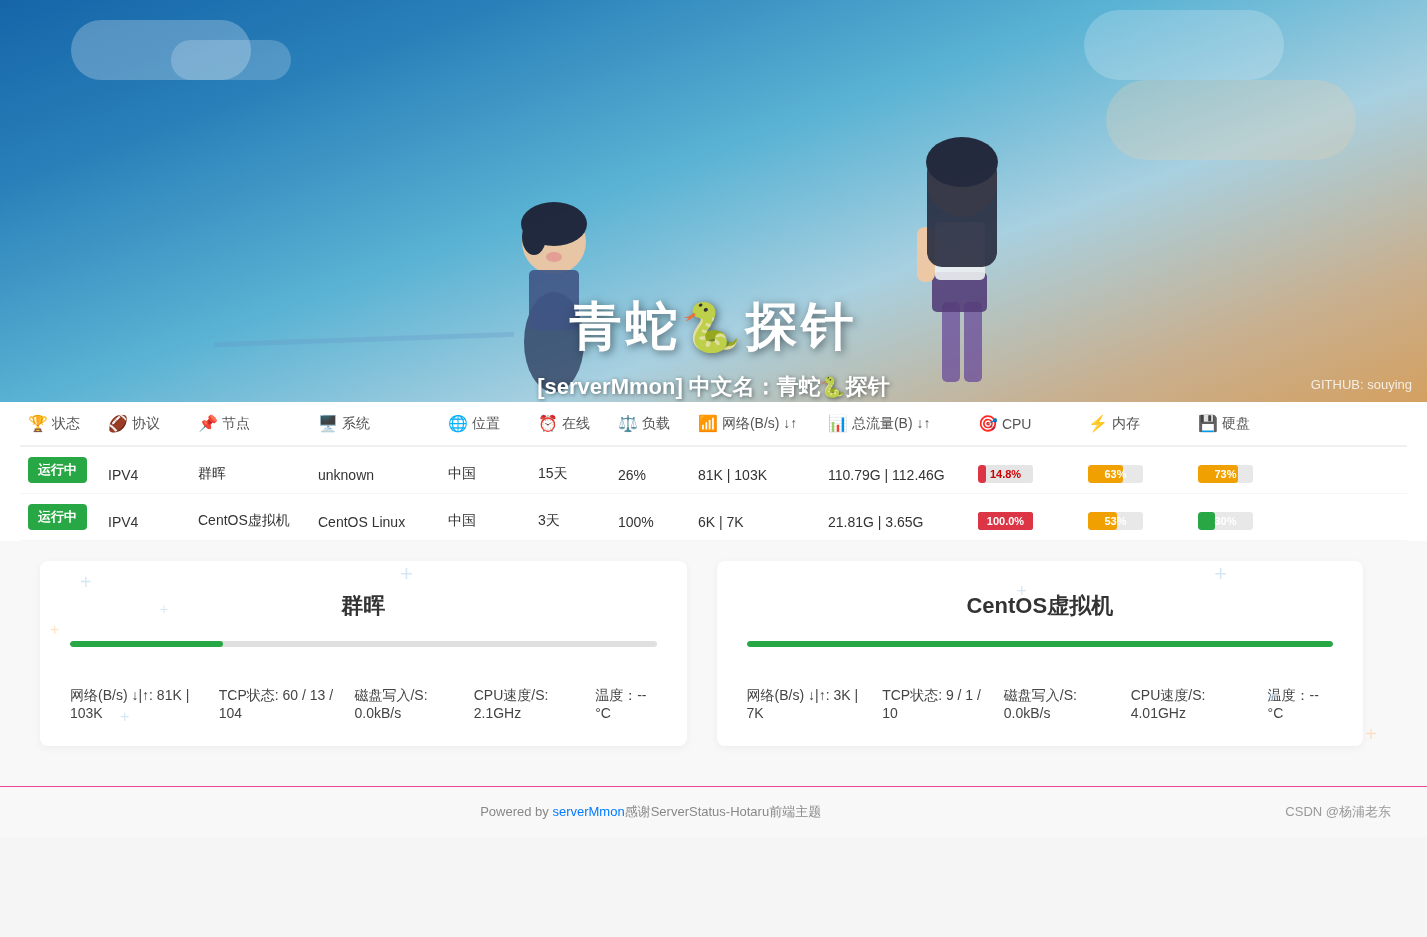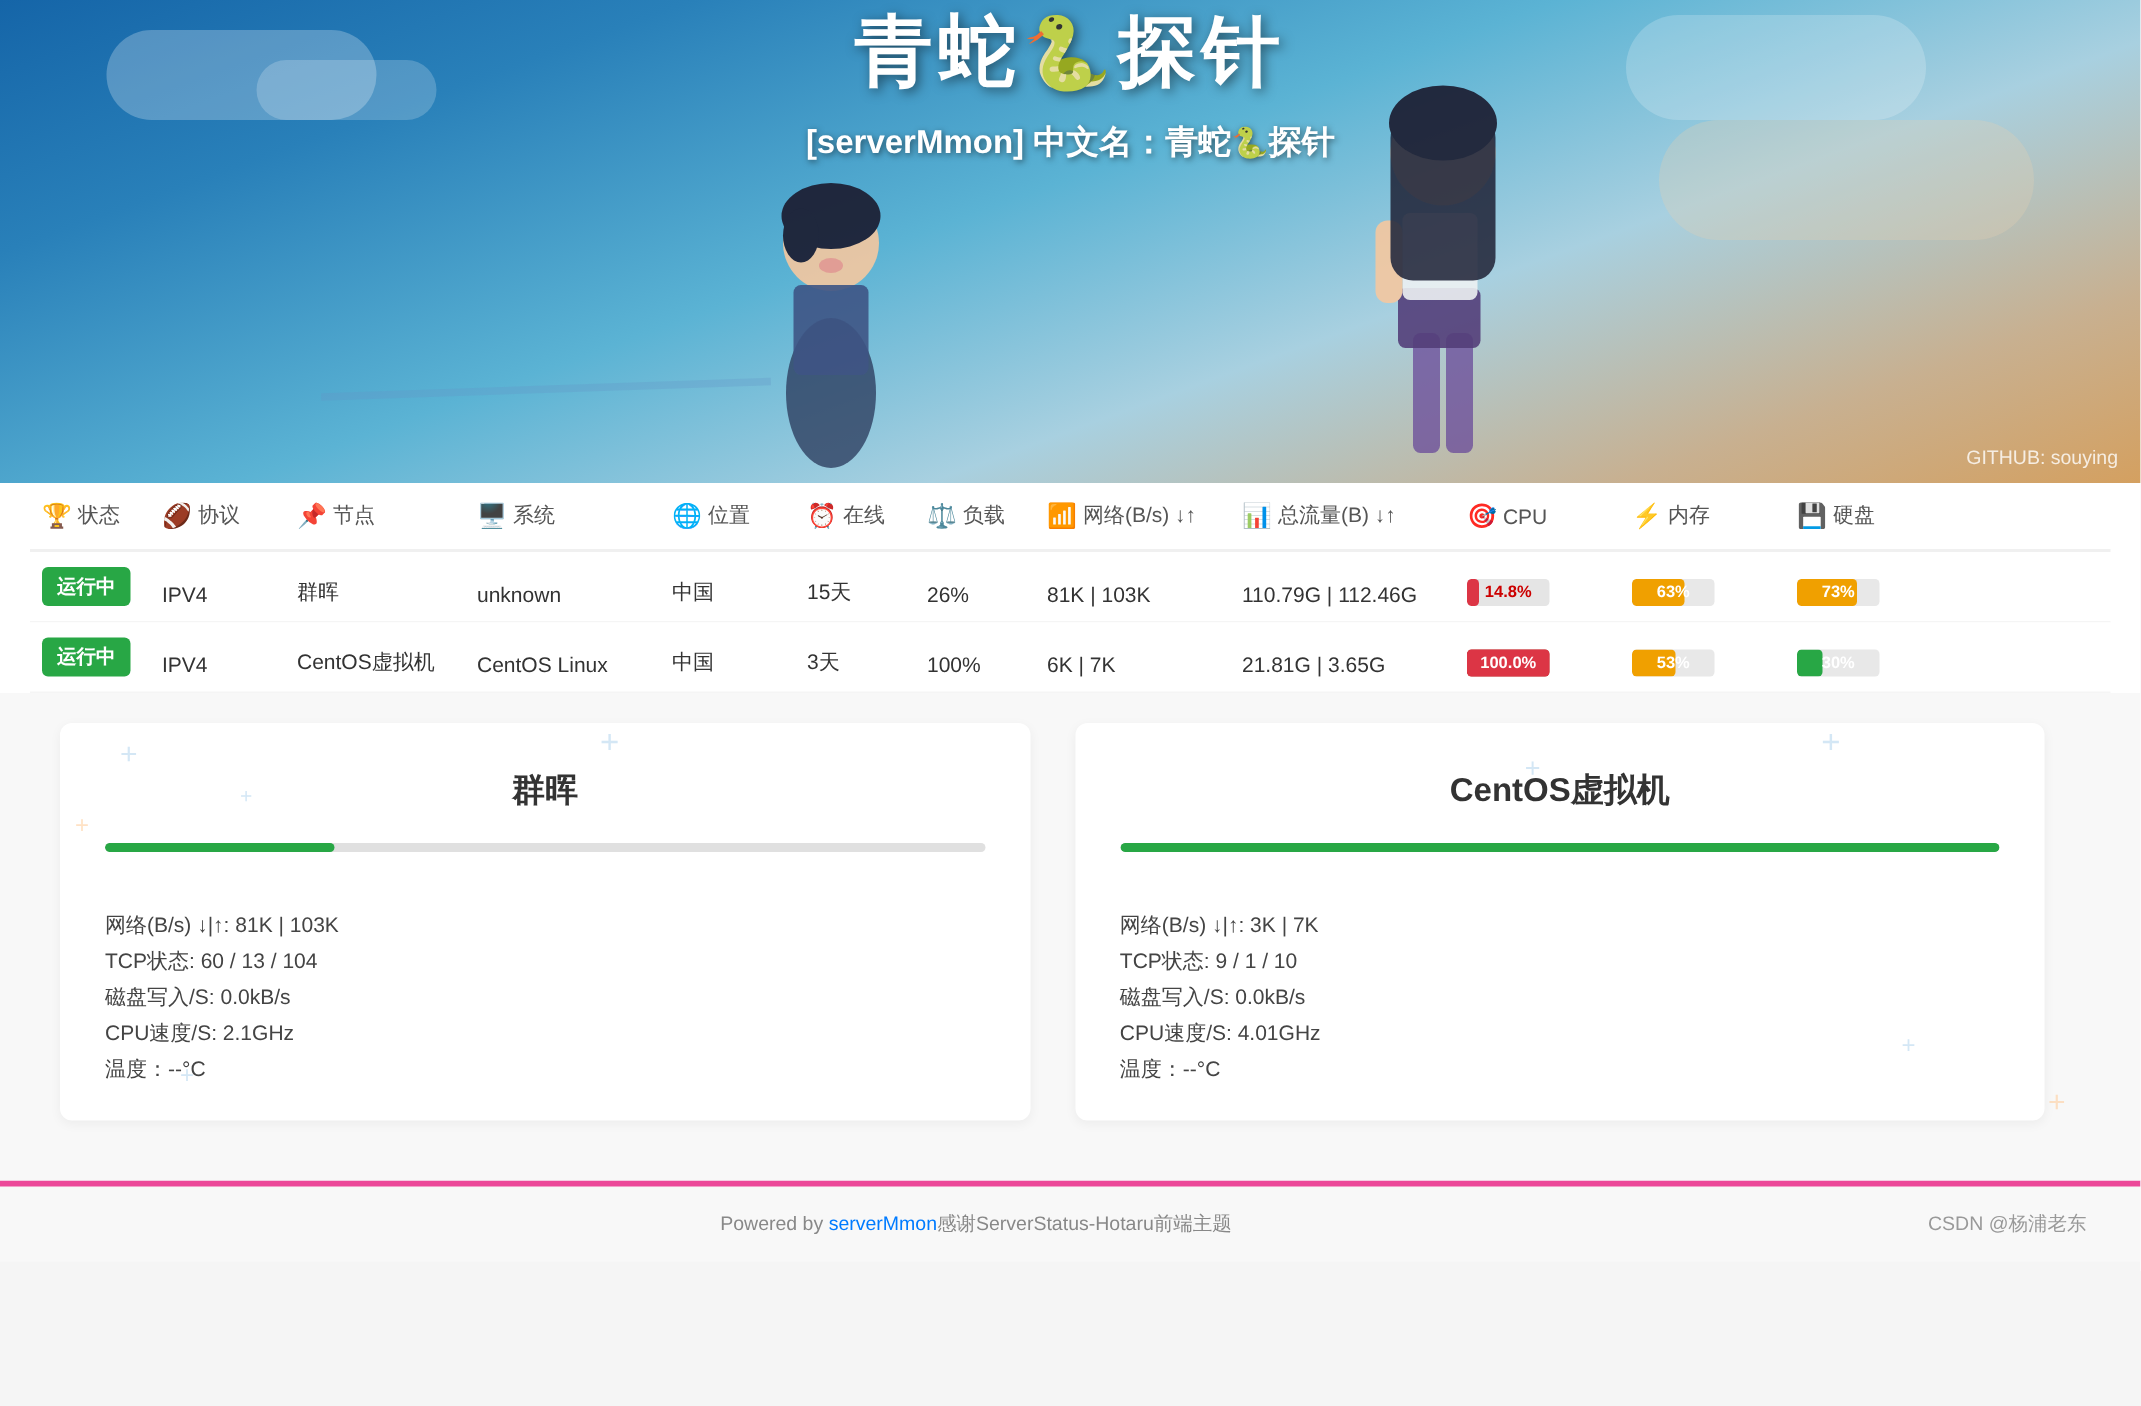--- a/index.html
+++ b/index.html
@@ -8,14 +8,14 @@
     
     .header-banner {
       width: 100%;
-      height: 322px;
+      height: 402px;
       background: linear-gradient(135deg, #1a6fa8 0%, #3498db 30%, #87ceeb 60%, #b8d4e8 80%, #d4a574 100%);
       position: relative;
       overflow: hidden;
       display: flex;
       flex-direction: column;
       align-items: center;
-      justify-content: flex-start;
+      justify-content: flex-end;
     }
     .header-banner::before {
       content: '';

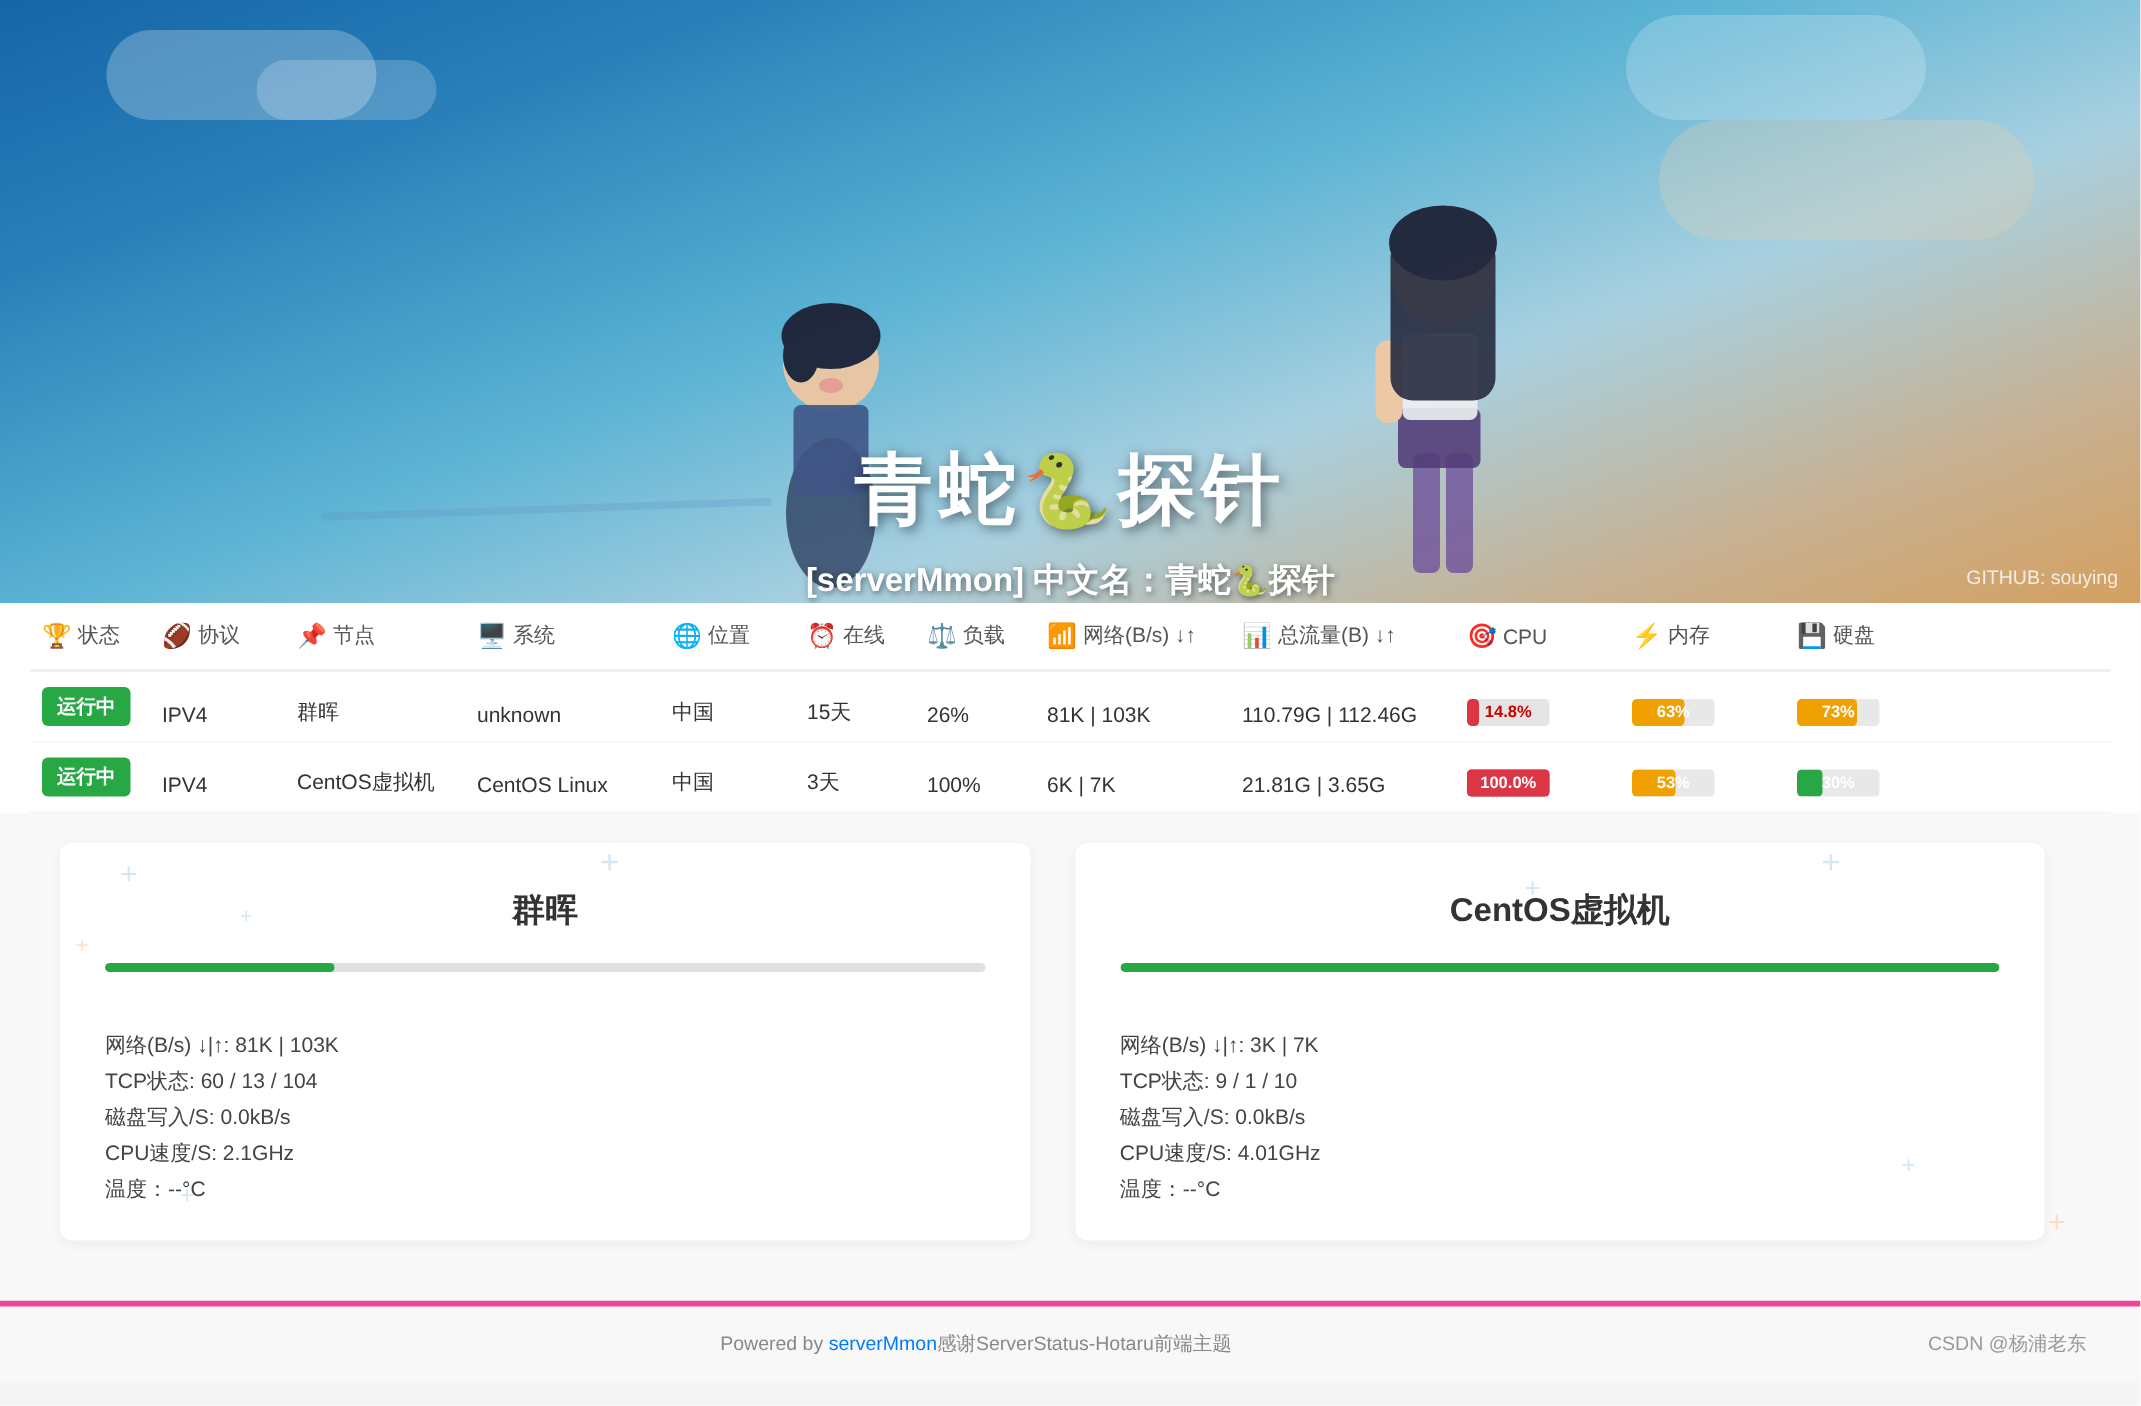--- a/index.html
+++ b/index.html
@@ -201,7 +201,6 @@
     }
     .card-stats {
       display: flex;
-      flex-direction: column;
       gap: 6px;
       margin-top: 40px;
     }

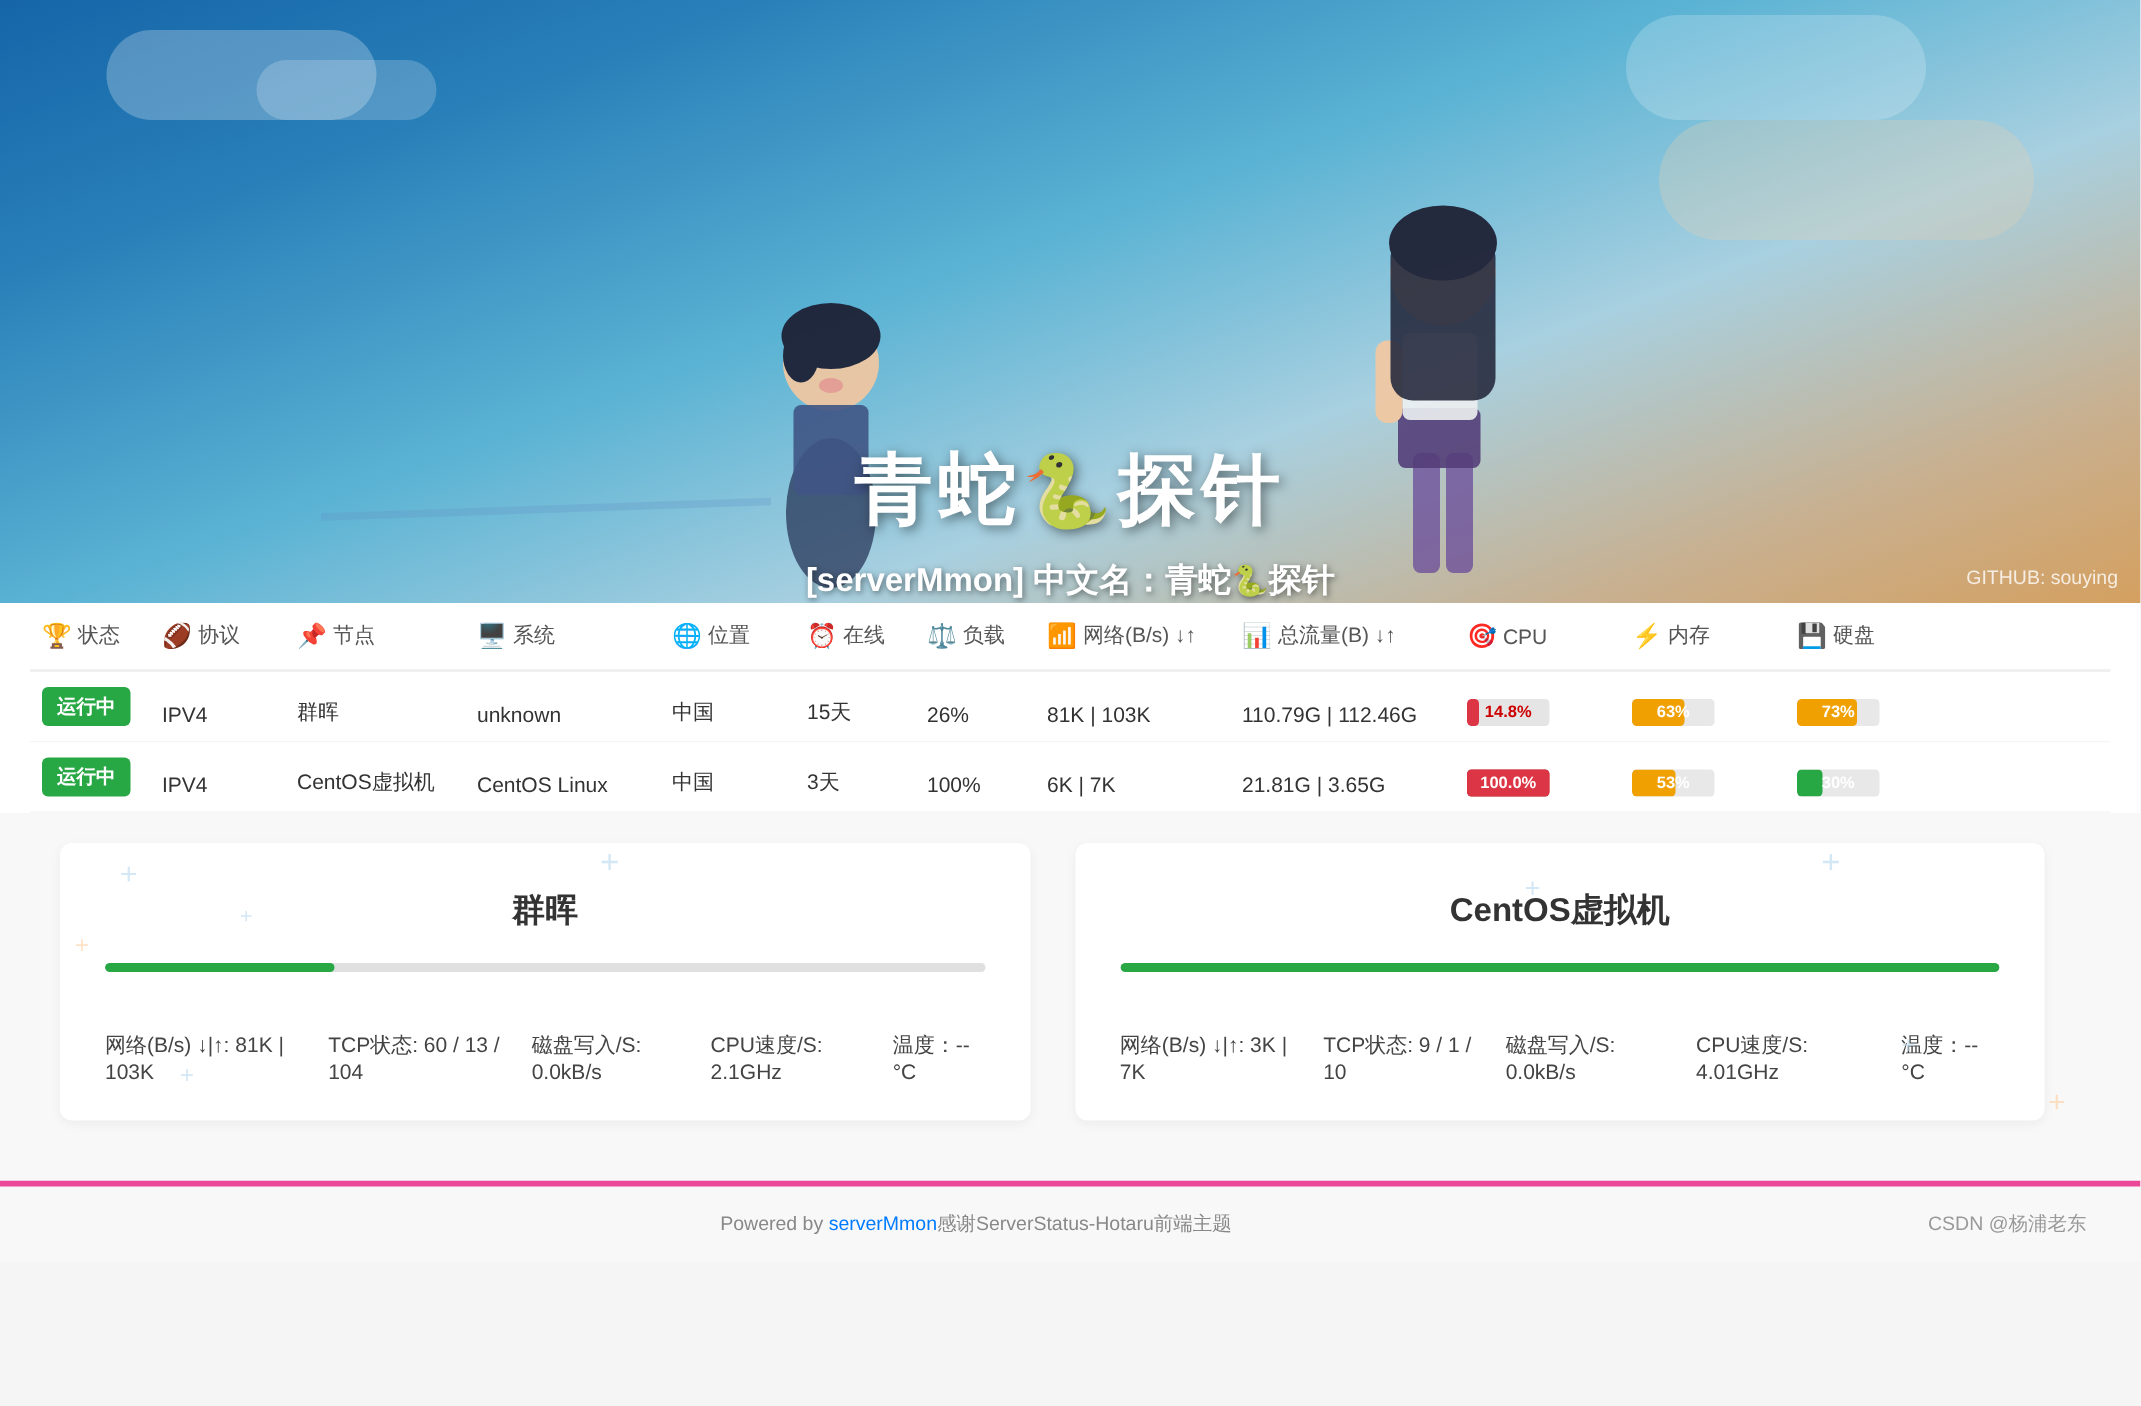--- a/index.html
+++ b/index.html
@@ -218,7 +218,7 @@
       font-size: 13px;
       color: #888;
       background: #f8f8f8;
-      border-top: 4px solid #ec4899;
+      border-top: 1px solid #ec4899;
     }
     .powered-by a { color: #007bff; text-decoration: none; }
     .powered-by .csdn-label {

